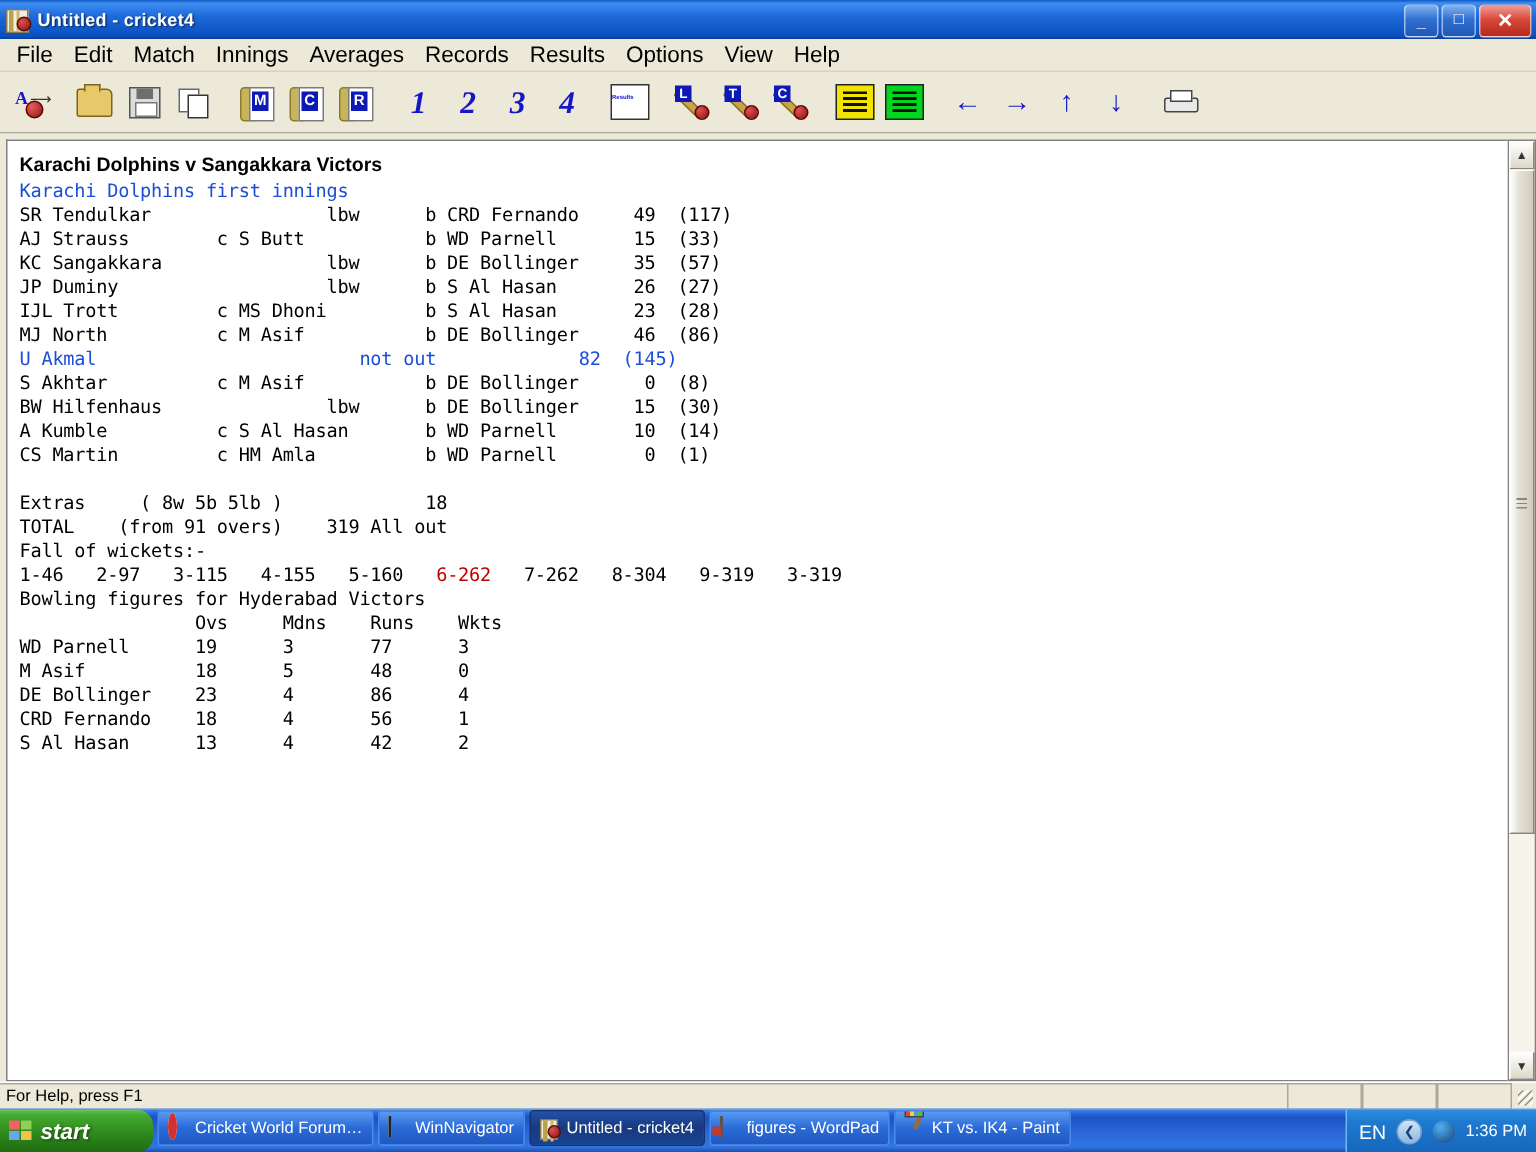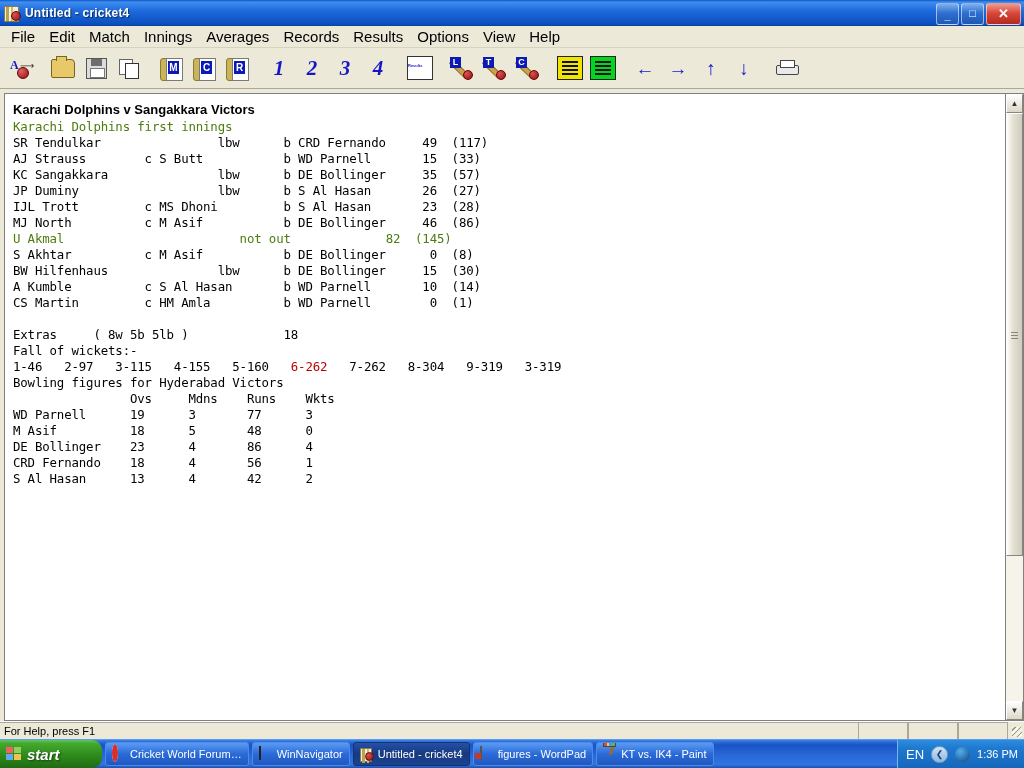--- a/index.html
+++ b/index.html
@@ -97,7 +97,7 @@
      margin:0 0 2px 0;line-height:15px;}
   pre.card{margin:0;font-family:"DejaVu Sans Mono","Liberation Mono",monospace;
      font-size:12.4px;line-height:16px;color:#000;white-space:pre;letter-spacing:-0.15px;}
-  pre.card .blue{color:#4d7c0f;}
+  pre.card .blue{color:#1d4ed8;}
   pre.card .red{color:#c00000;}
 
   

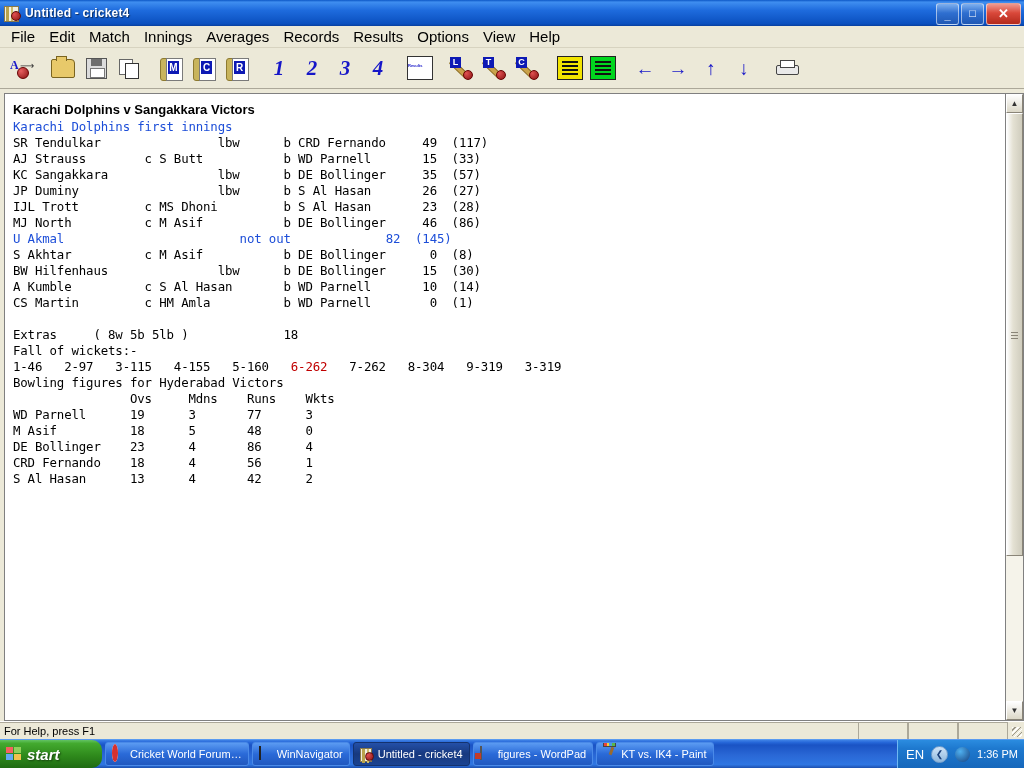--- a/index.html
+++ b/index.html
@@ -334,6 +334,7 @@
 CS Martin         c HM Amla          b WD Parnell        0  (1)</pre>
         <pre class="card">&nbsp;</pre>
         <pre class="card">Extras     ( 8w 5b 5lb )             18</pre>
+        <pre class="card">TOTAL    (from 91 overs)    319 All out</pre>
         <pre class="card">Fall of wickets:-</pre>
         <pre class="card"><span>1-46   2-97   3-115   4-155   5-160   </span><span class="red">6-262</span><span>   7-262   8-304   9-319   3-319</span></pre>
         <pre class="card">Bowling figures for Hyderabad Victors</pre>

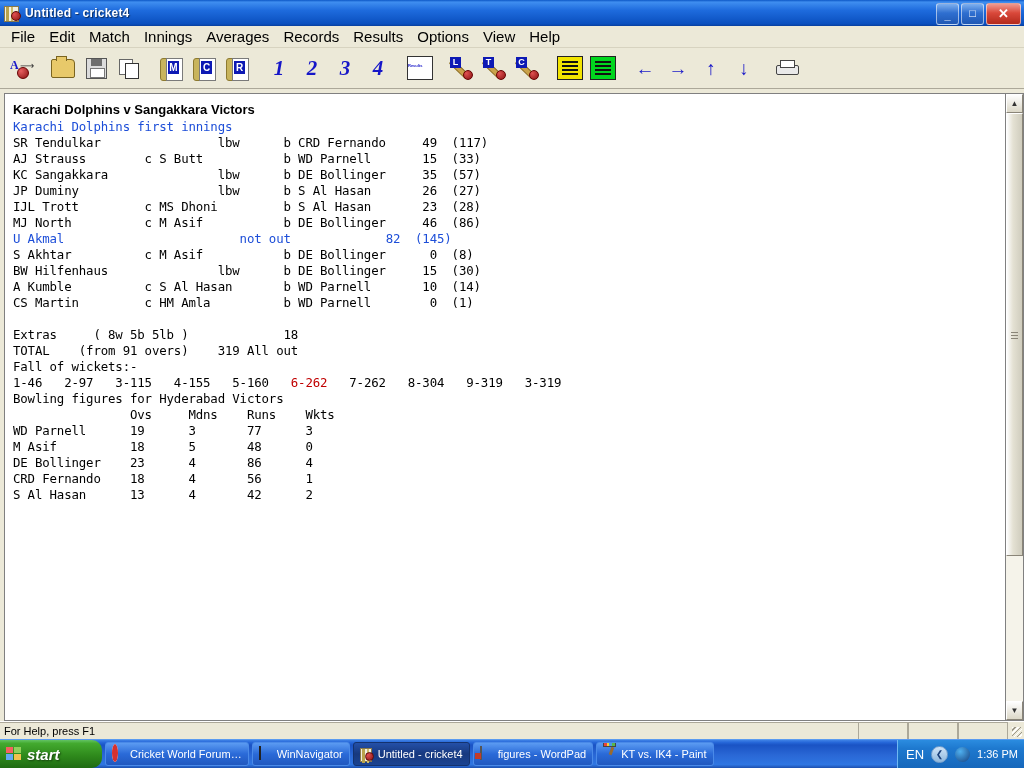--- a/index.html
+++ b/index.html
@@ -126,7 +126,7 @@
   
   #taskbar{position:absolute;left:0;bottom:0;width:1024px;height:28px;
     background:linear-gradient(180deg,#3f82e6 0%,#2566d8 9%,#1a53c4 18%,#2a68d6 55%,#2f76e2 88%,#1d4fae 100%);
-    display:flex;align-items:center;border-top:1px solid #5b9bf0;}
+    display:flex;align-items:flex-start;border-top:1px solid #5b9bf0;}
   #startbtn{width:96px;height:28px;position:relative;
     background:linear-gradient(180deg,#63c363 0%,#43aa2f 12%,#2f8a1c 55%,#1f6b12 100%);
     border-radius:0 10px 10px 0;display:flex;align-items:center;padding-left:6px;}

